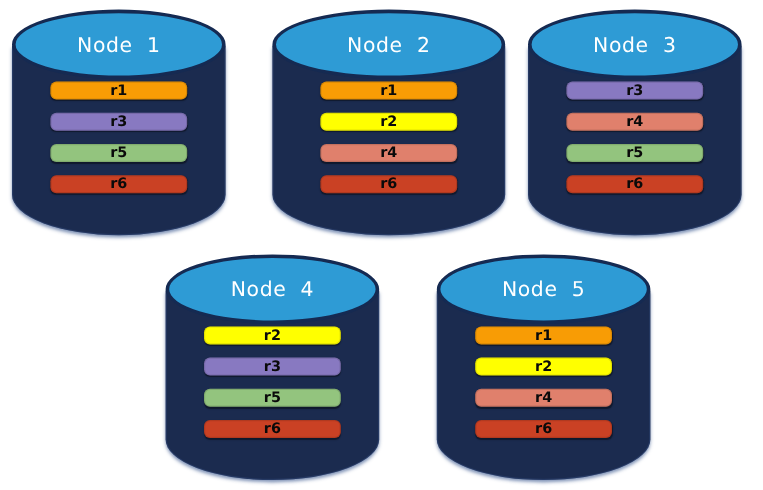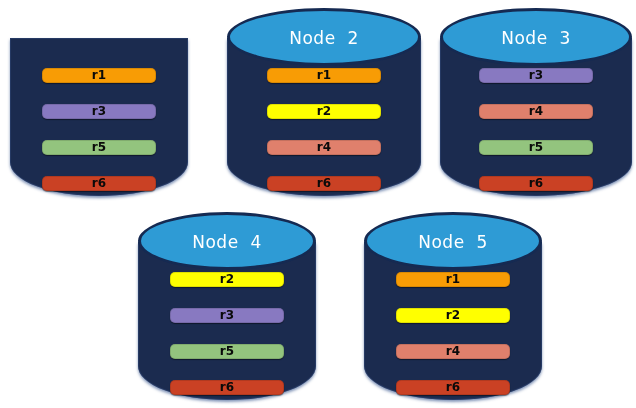--- a/index.html
+++ b/index.html
@@ -85,6 +85,9 @@
 
   <div class="cyl">
     <div class="cyl-body"></div>
+    <div class="cyl-top">
+      <span class="cyl-title">Node  1</span>
+    </div>
     <div class="bars">
       <div class="bar" style="background: rgb(248, 156, 5);">r1</div>
       <div class="bar" style="background: rgb(136, 121, 193);">r3</div>

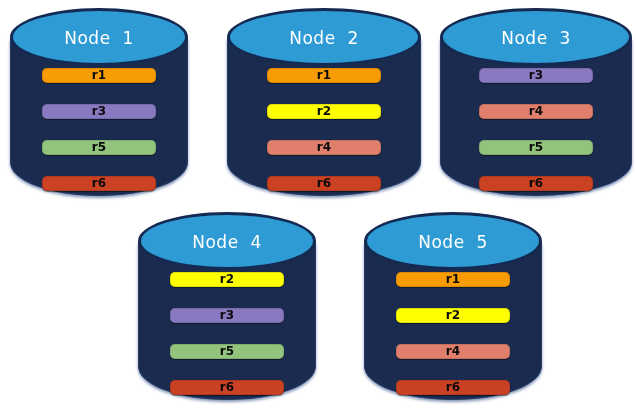--- a/index.html
+++ b/index.html
@@ -22,7 +22,7 @@
   }
   .cyl:nth-of-type(1) { left: 10px;  top: 8px; }
   .cyl:nth-of-type(2) { left: 227px; top: 8px; padding-left: 16px; }
-  .cyl:nth-of-type(3) { left: 440px; top: 8px; padding-left: 14px; }
+  .cyl:nth-of-type(3) { left: 440px; top: 8px; }
   .cyl:nth-of-type(4) { left: 122px; top: 212px; margin-left: 16px; }
   .cyl:nth-of-type(5) { left: 364px; top: 212px; }
 

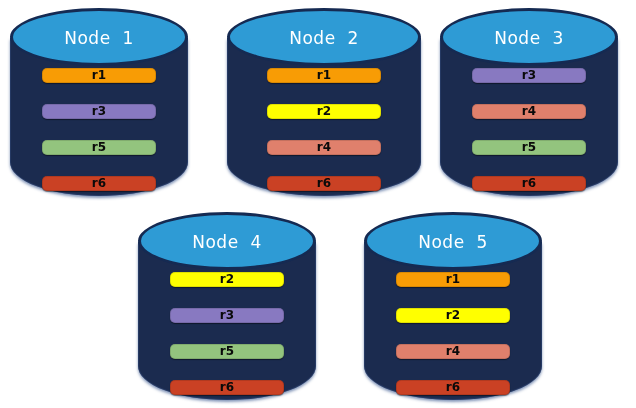--- a/index.html
+++ b/index.html
@@ -63,7 +63,7 @@
     width: 114px;
     display: flex;
     flex-direction: column;
-    gap: 21px;
+    gap: 11px;
     z-index: 3;
   }
   .bar {

